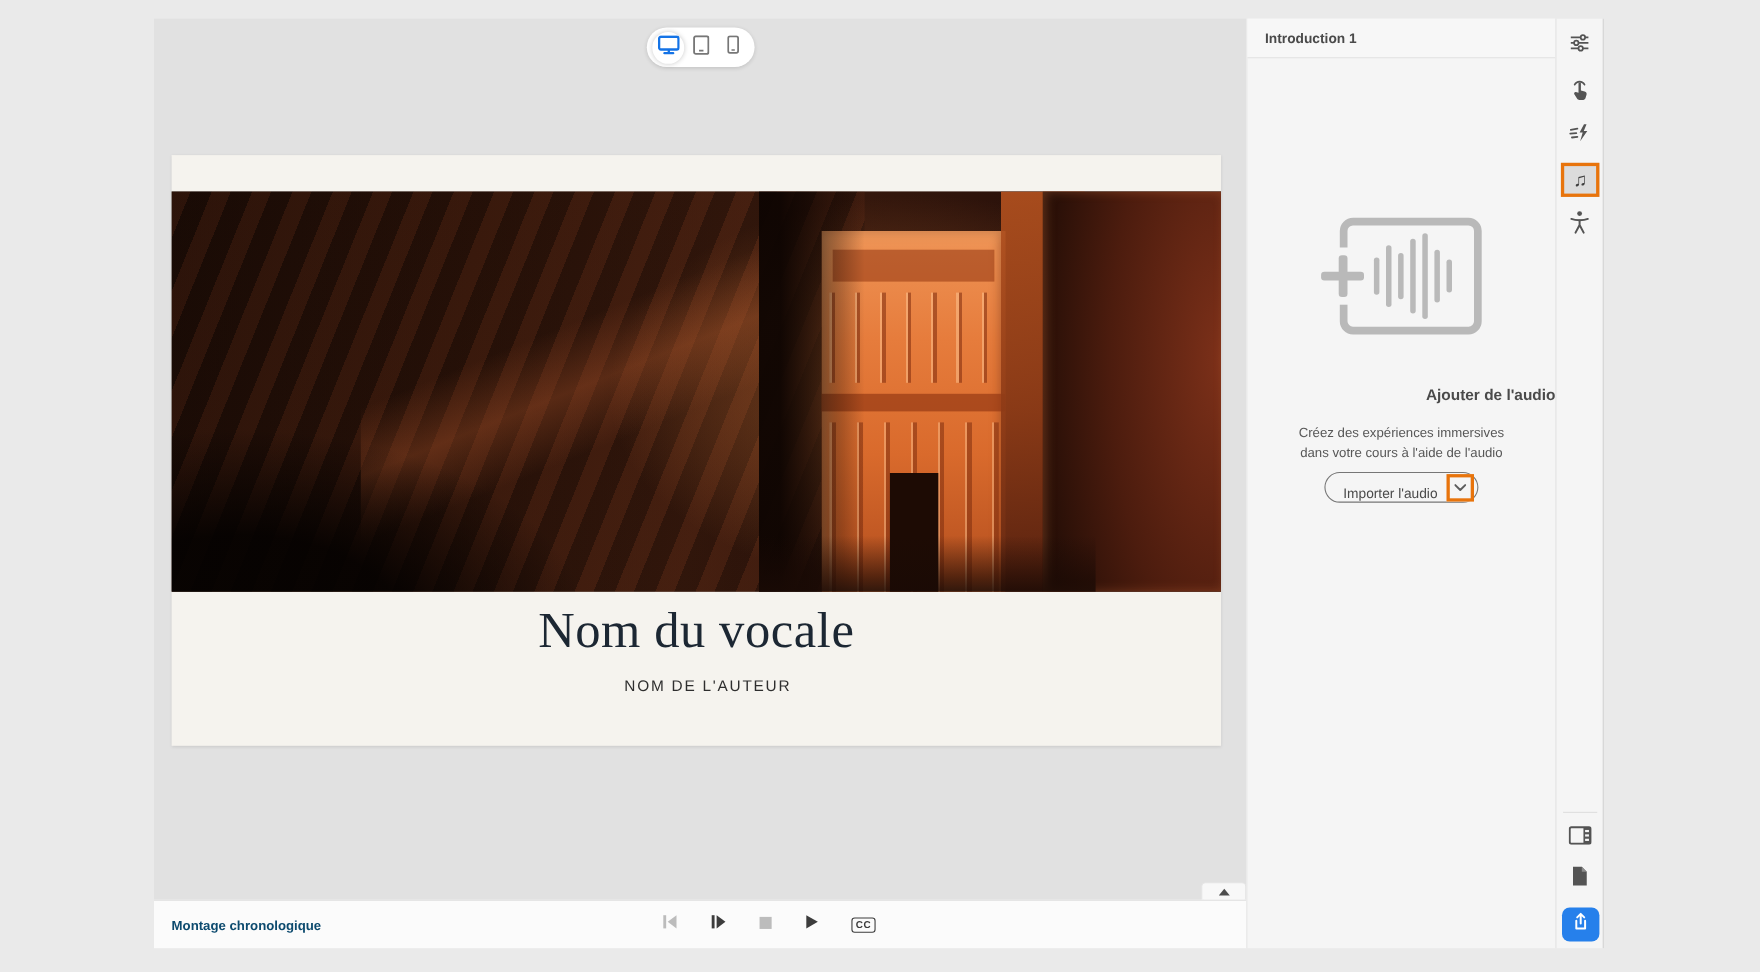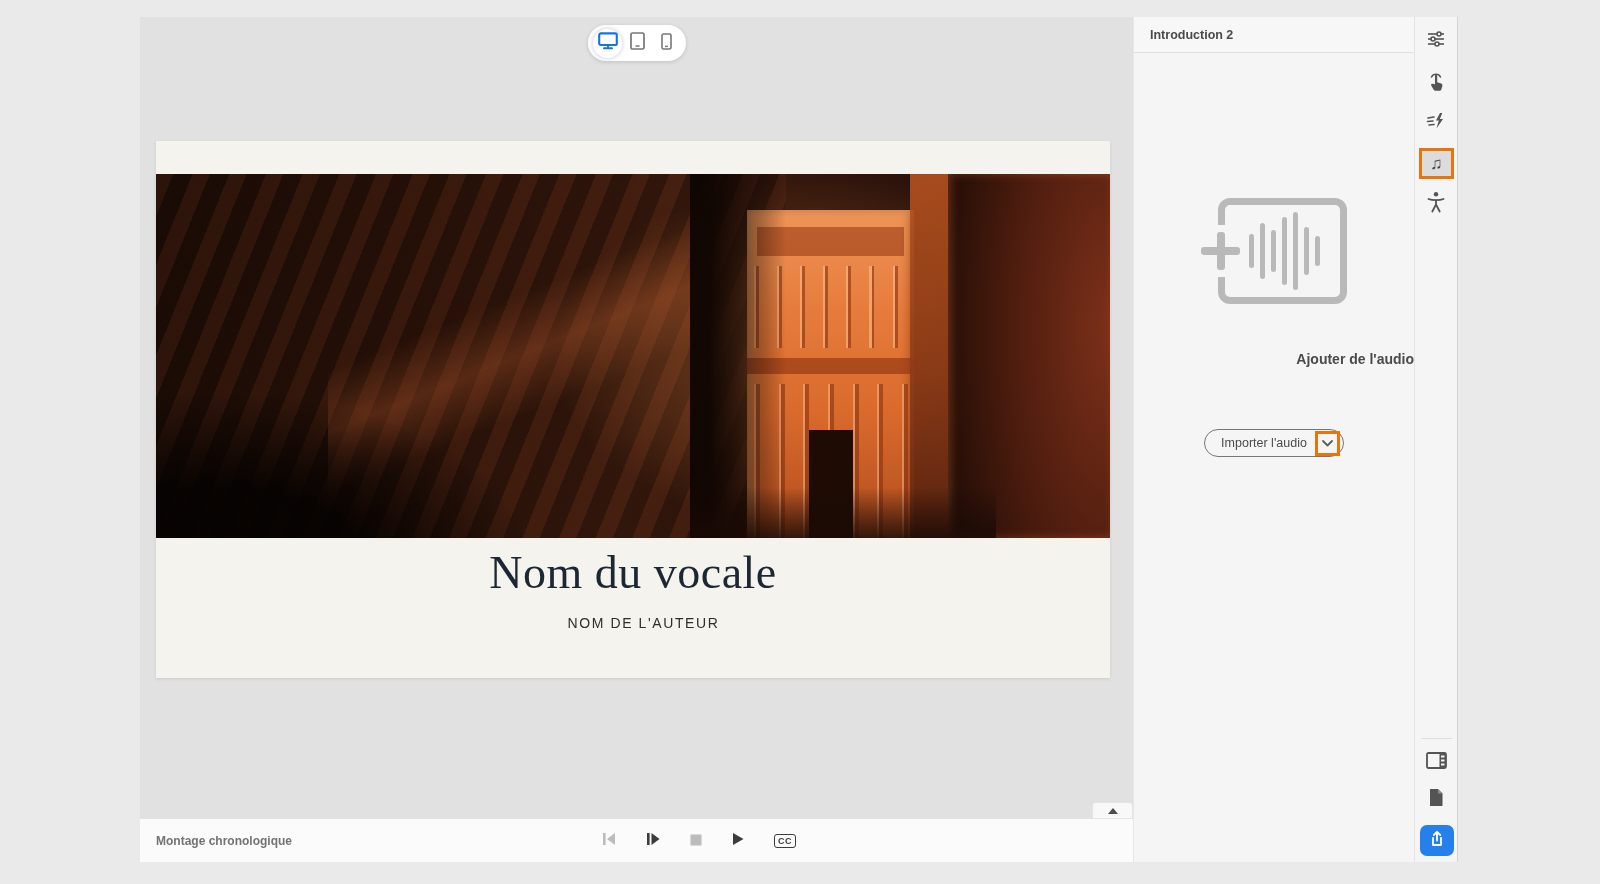--- a/index.html
+++ b/index.html
@@ -188,7 +188,7 @@
 </div>
 
 <div class="panel">
-  <div class="panel-header">Introduction 2</div>
+  <div class="panel-header">Introduction 1</div>
 
   <div class="audio-graphic">
     <div class="ag-frame">

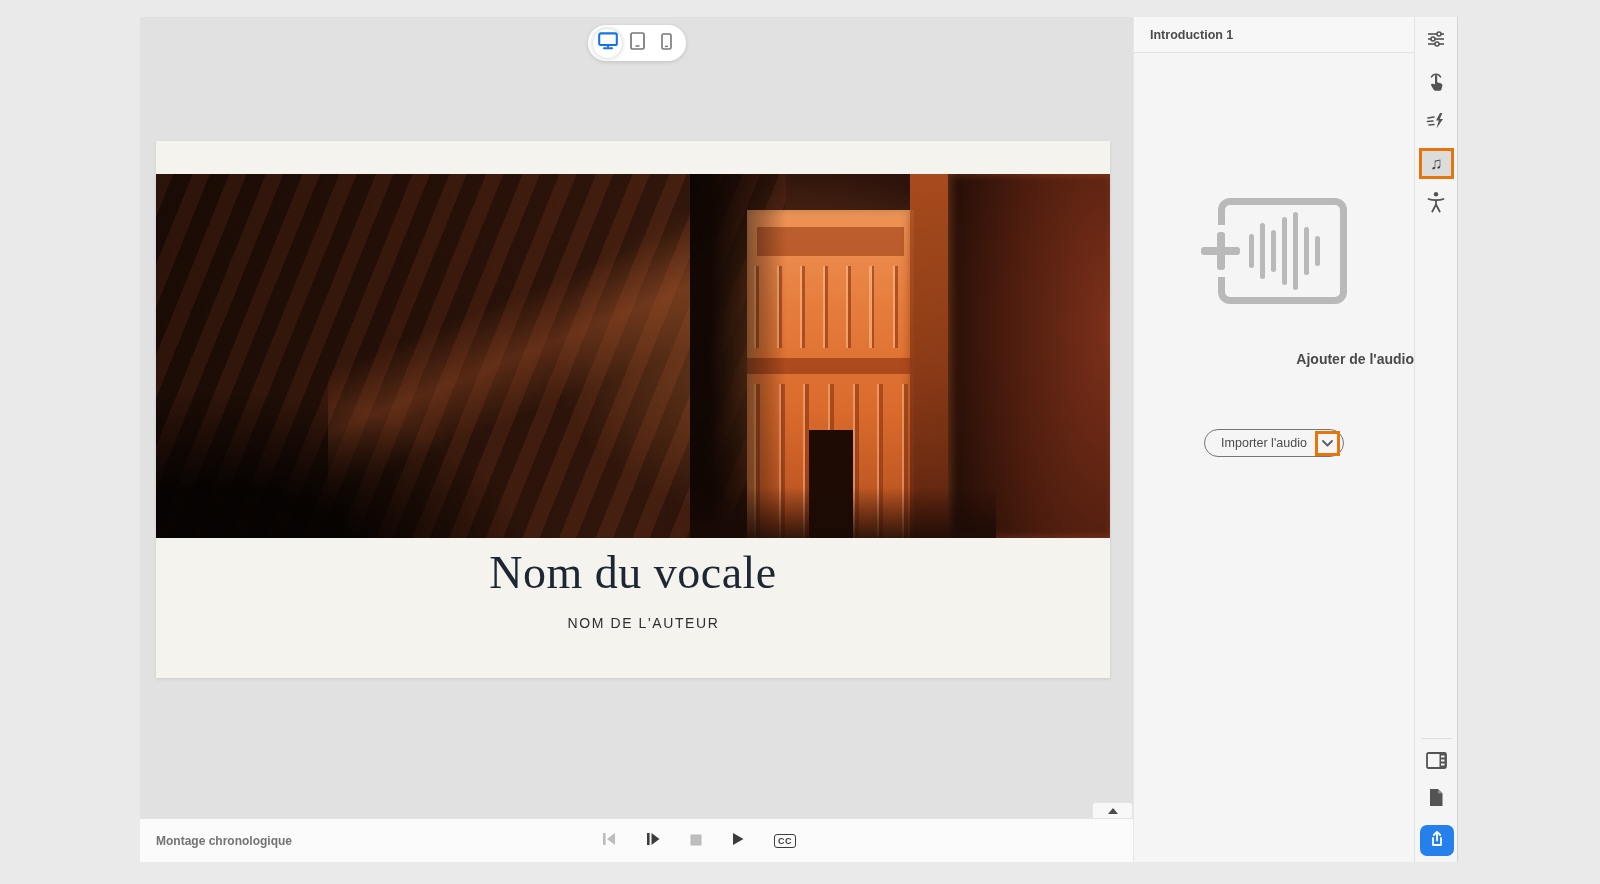--- a/index.html
+++ b/index.html
@@ -206,6 +206,10 @@
   </div>
 
   <div class="panel-title">Ajouter de l'audio</div>
+  <div class="panel-desc">
+    <div>Créez des expériences immersives</div>
+    <div>dans votre cours à l'aide de l'audio</div>
+  </div>
 
   <div class="import-wrap">
     <div class="import-btn">

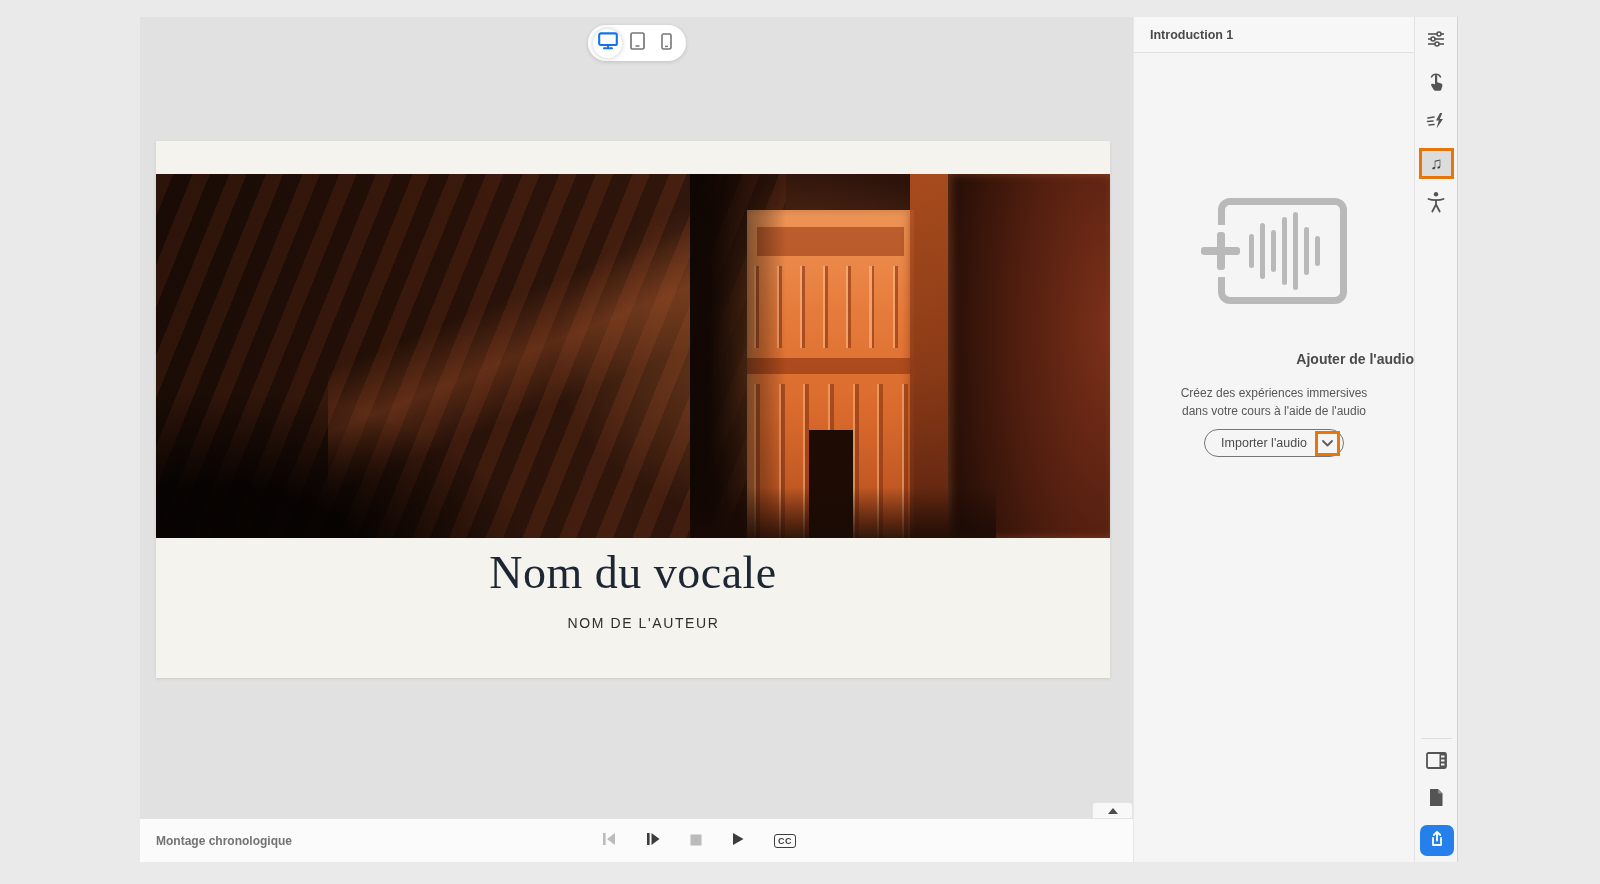--- a/index.html
+++ b/index.html
@@ -73,7 +73,7 @@
   .panel-title { position:absolute; top:334px; width:100%; text-align:right; font-size:14px; font-weight:bold; color:#4a4a4a; }
   .panel-desc { position:absolute; top:367px; width:100%; text-align:center; font-size:12px; line-height:18px; color:#575757; }
   .import-wrap { position:absolute; top:412px; width:100%; display:flex; justify-content:center; }
-  .import-btn { display:flex; align-items:center; height:28px; border:1.5px solid #767676; border-radius:15px; padding:0 3px 0 16px; cursor:pointer; background:transparent; }
+  .import-btn { display:flex; align-items:flex-end; height:28px; border:1.5px solid #767676; border-radius:15px; padding:0 3px 0 16px; cursor:pointer; background:transparent; }
   .import-label { font-size:12.5px; color:#4a4a4a; margin-right:8px; }
   .chevron-box { width:25px; height:25px; border:3px solid #e8740c; background:#f5f5f5; display:flex; align-items:center; justify-content:center; }
   .menu { position:absolute; top:447px; left:45px; width:145px; background:#ffffff; border:1px solid #d8d8d8; box-shadow:0 2px 7px rgba(0,0,0,.13); }

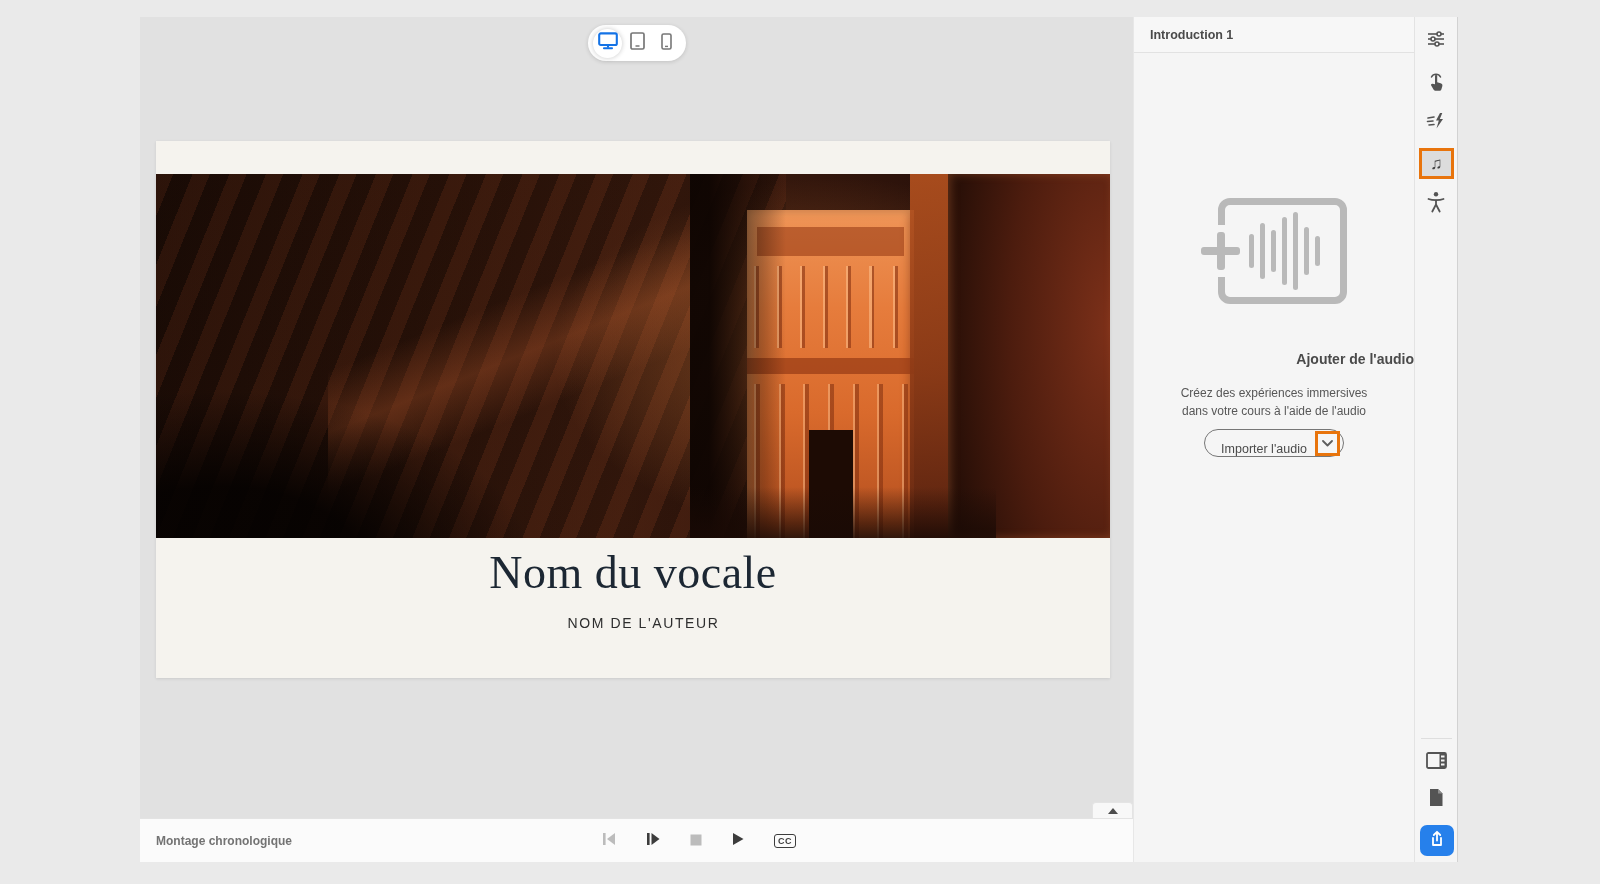--- a/index.html
+++ b/index.html
@@ -57,7 +57,7 @@
   .tri-up { width:0; height:0; border-left:5px solid transparent; border-right:5px solid transparent; border-bottom:6px solid #4d4d4d; }
 
   
-  .tl-label { position:absolute; left:16px; top:0; height:100%; display:flex; align-items:center; font-size:12px; font-weight:bold; color:#737373; }
+  .tl-label { position:absolute; left:16px; top:0; height:100%; display:flex; align-items:center; font-size:12px; font-weight:bold; color:#0c4a6e; }
   .tl-controls { position:absolute; left:462px; top:0; height:100%; display:flex; align-items:center; gap:30px; }
   .ctl { display:flex; align-items:center; justify-content:center; cursor:pointer; }
   .cc-badge { border:1.5px solid #3c3c3c; border-radius:3px; font-size:9px; font-weight:bold; color:#3c3c3c; padding:1px 3px; letter-spacing:.5px;text-align:center; }

